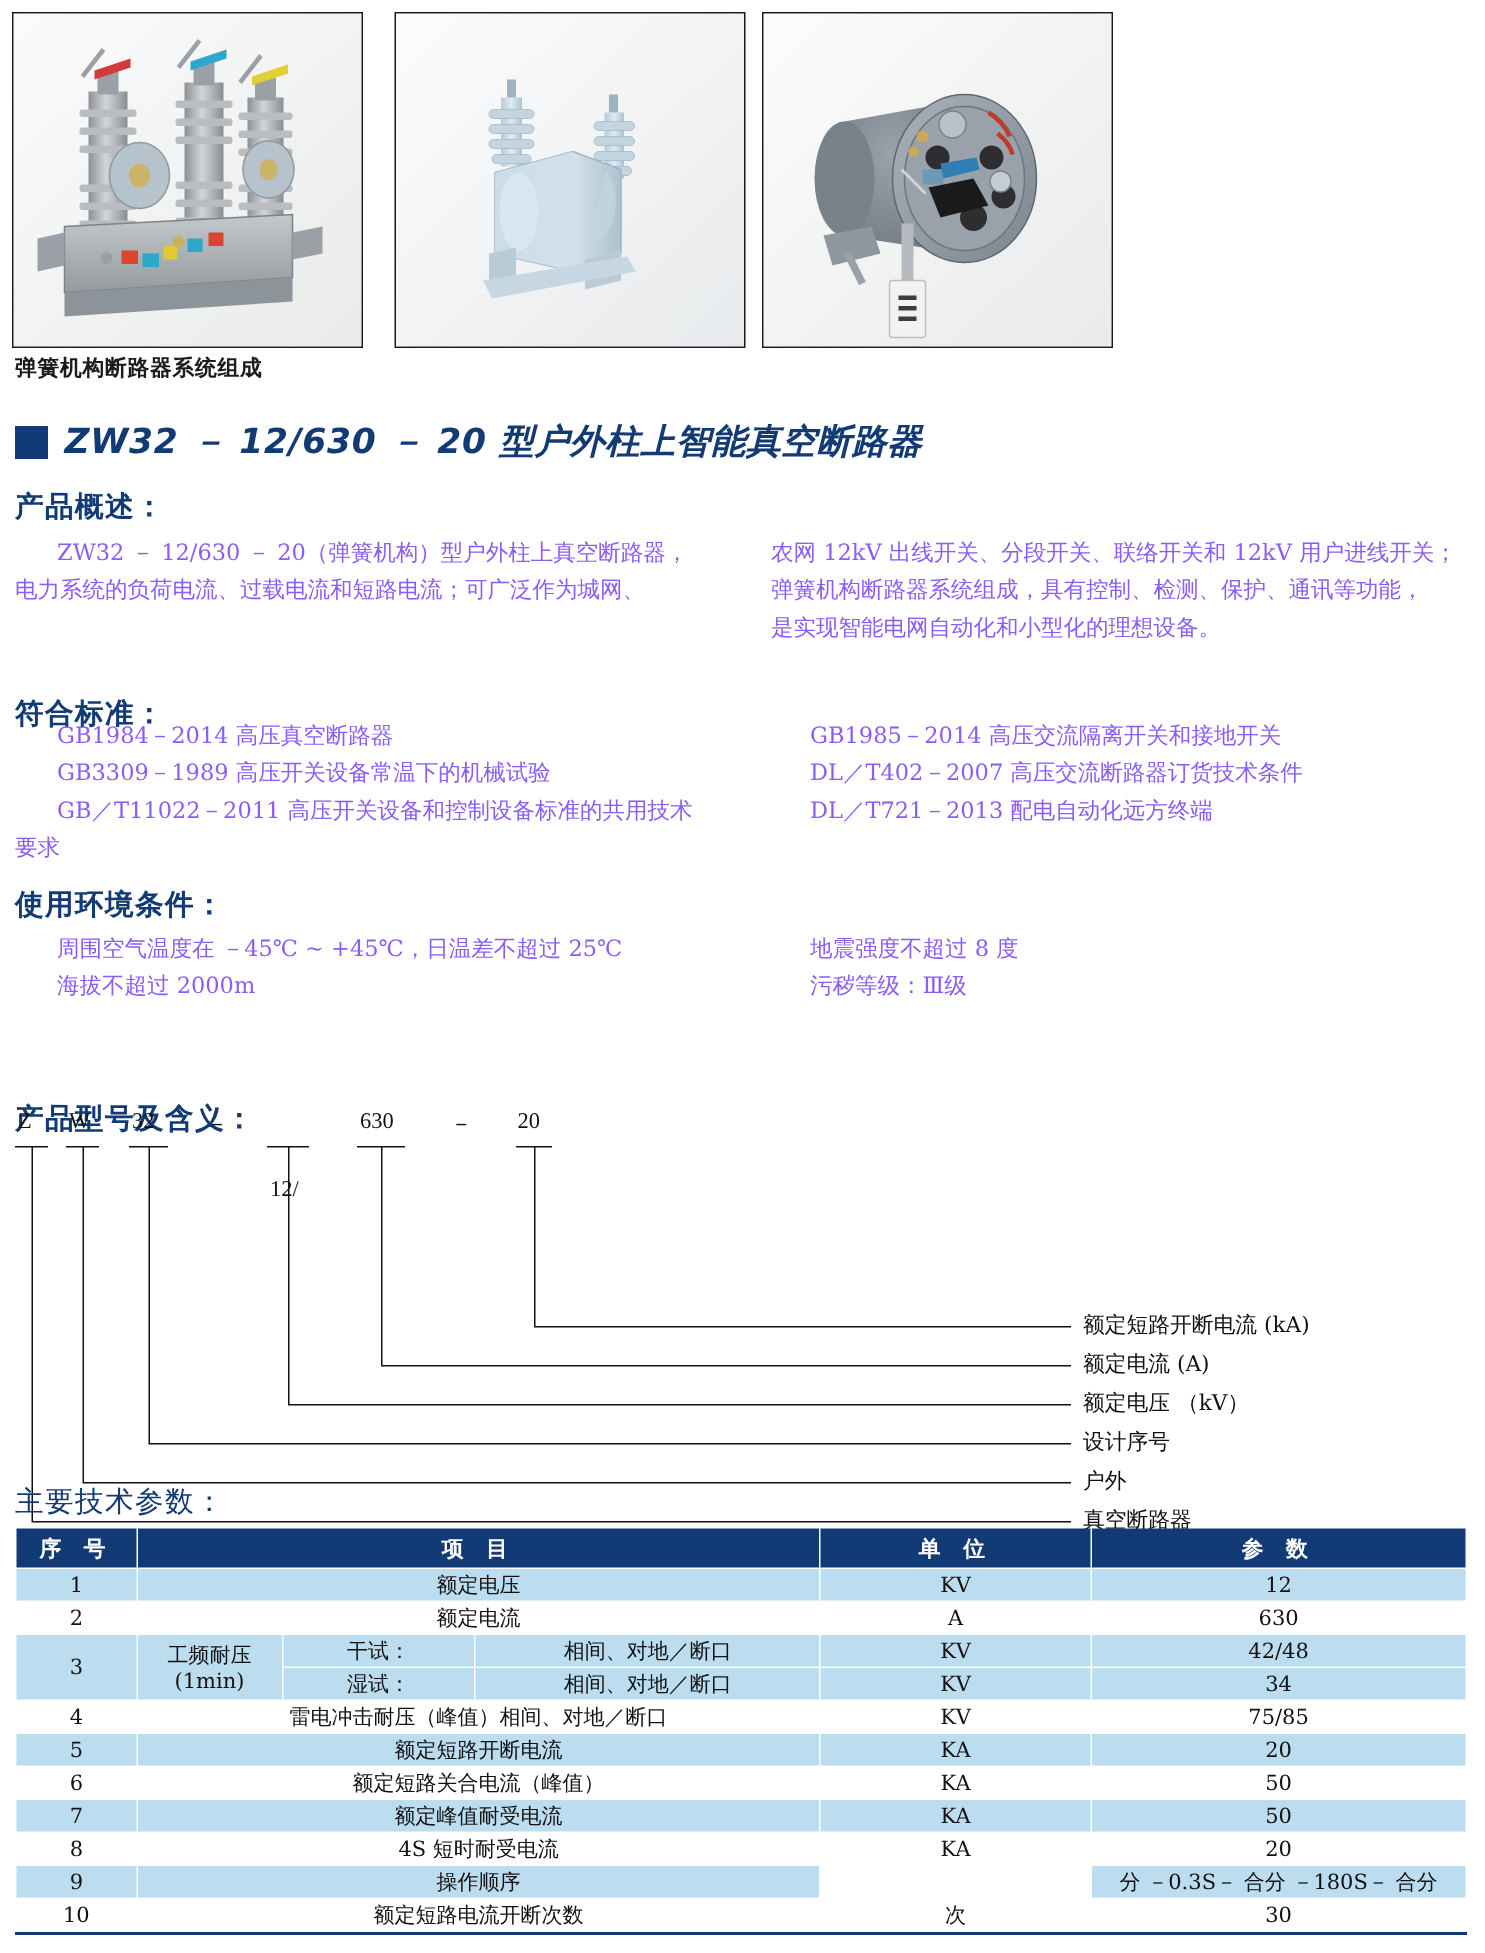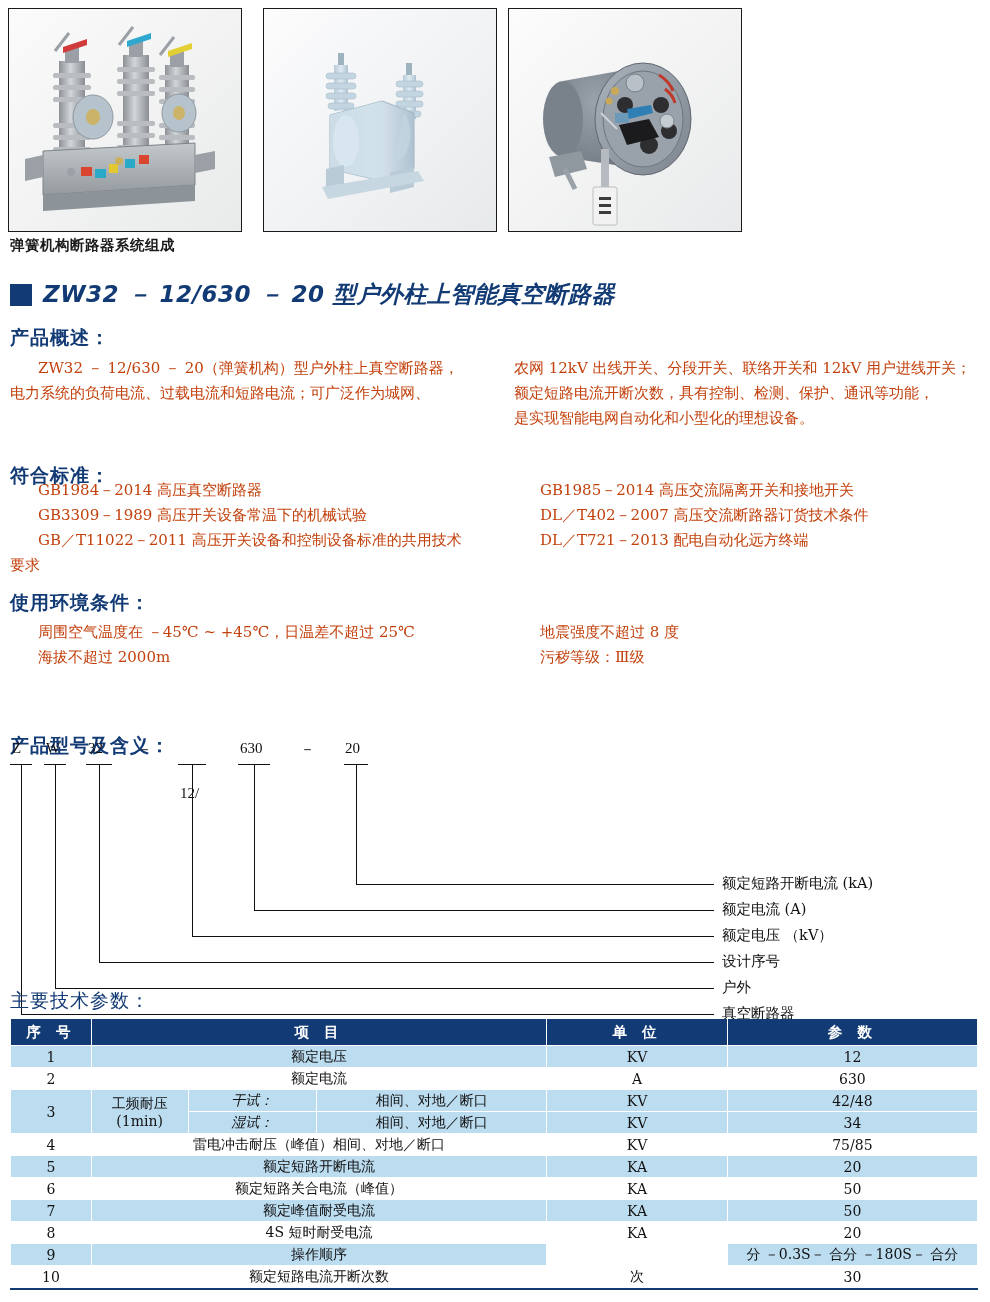--- a/index.html
+++ b/index.html
@@ -37,7 +37,7 @@
   .sec-h{position:absolute;font-family:"DejaVu Serif","Liberation Serif",serif;
          font-size:19px;font-weight:bold;color:#123a74;letter-spacing:1px;}
 
-  .col{position:absolute;font-size:15px;line-height:25px;color:#c2410c;
+  .col{position:absolute;font-size:15px;line-height:25px;color:#8b5cf6;
        font-family:"DejaVu Serif","Liberation Serif",serif;}
   .col p{margin:0;white-space:nowrap;}
   .ind{text-indent:28px;}

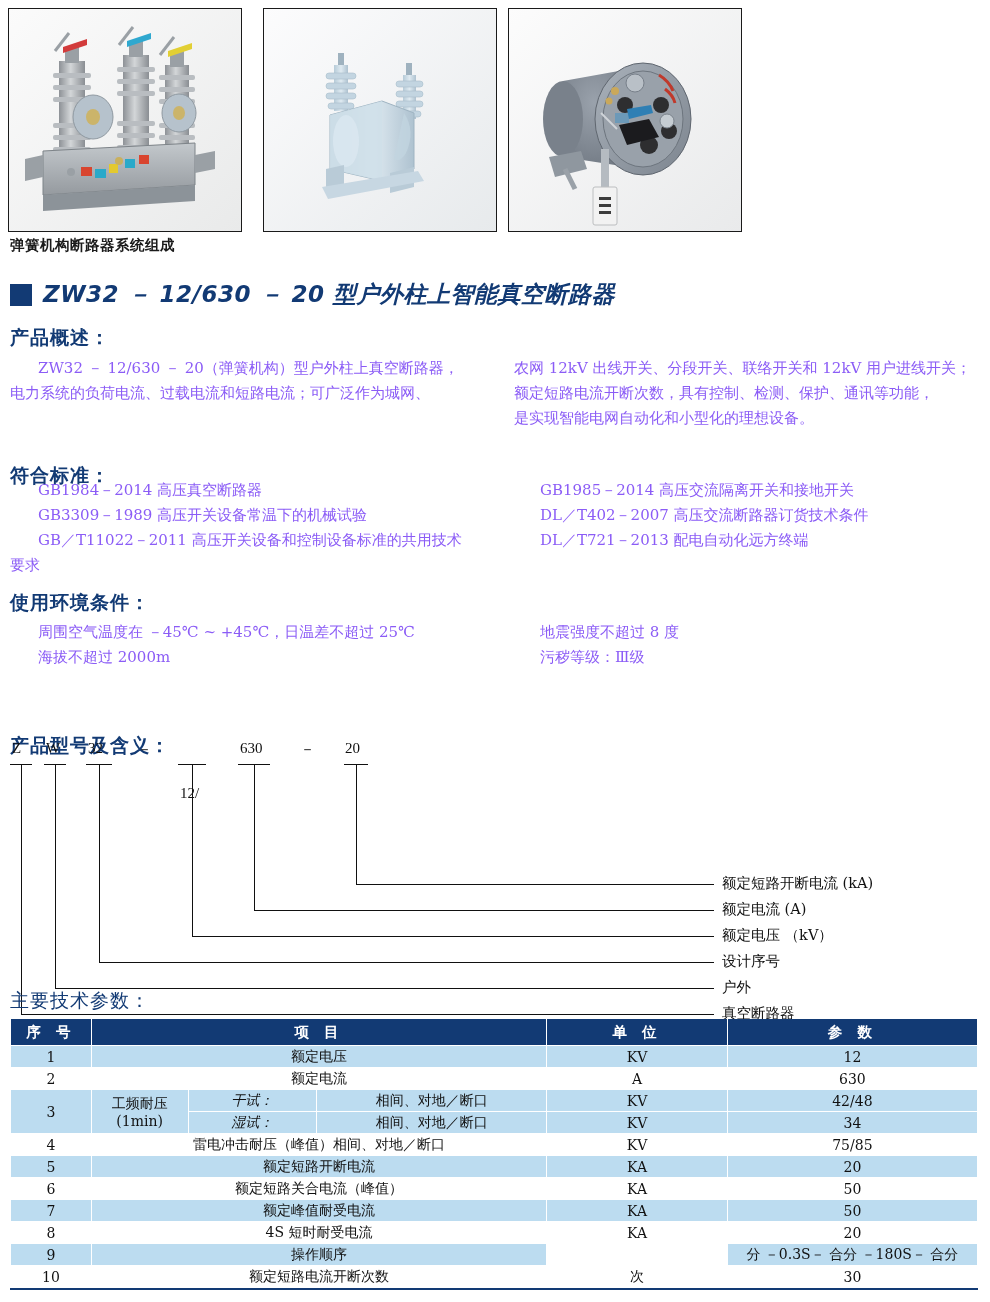--- a/index.html
+++ b/index.html
@@ -286,7 +286,7 @@
   </div>
   <div class="col" style="left:514px;top:356px;width:470px;">
     <p>农网 12kV 出线开关、分段开关、联络开关和 12kV 用户进线开关；</p>
-    <p>额定短路电流开断次数，具有控制、检测、保护、通讯等功能，</p>
+    <p>弹簧机构断路器系统组成，具有控制、检测、保护、通讯等功能，</p>
     <p>是实现智能电网自动化和小型化的理想设备。</p>
   </div>
 

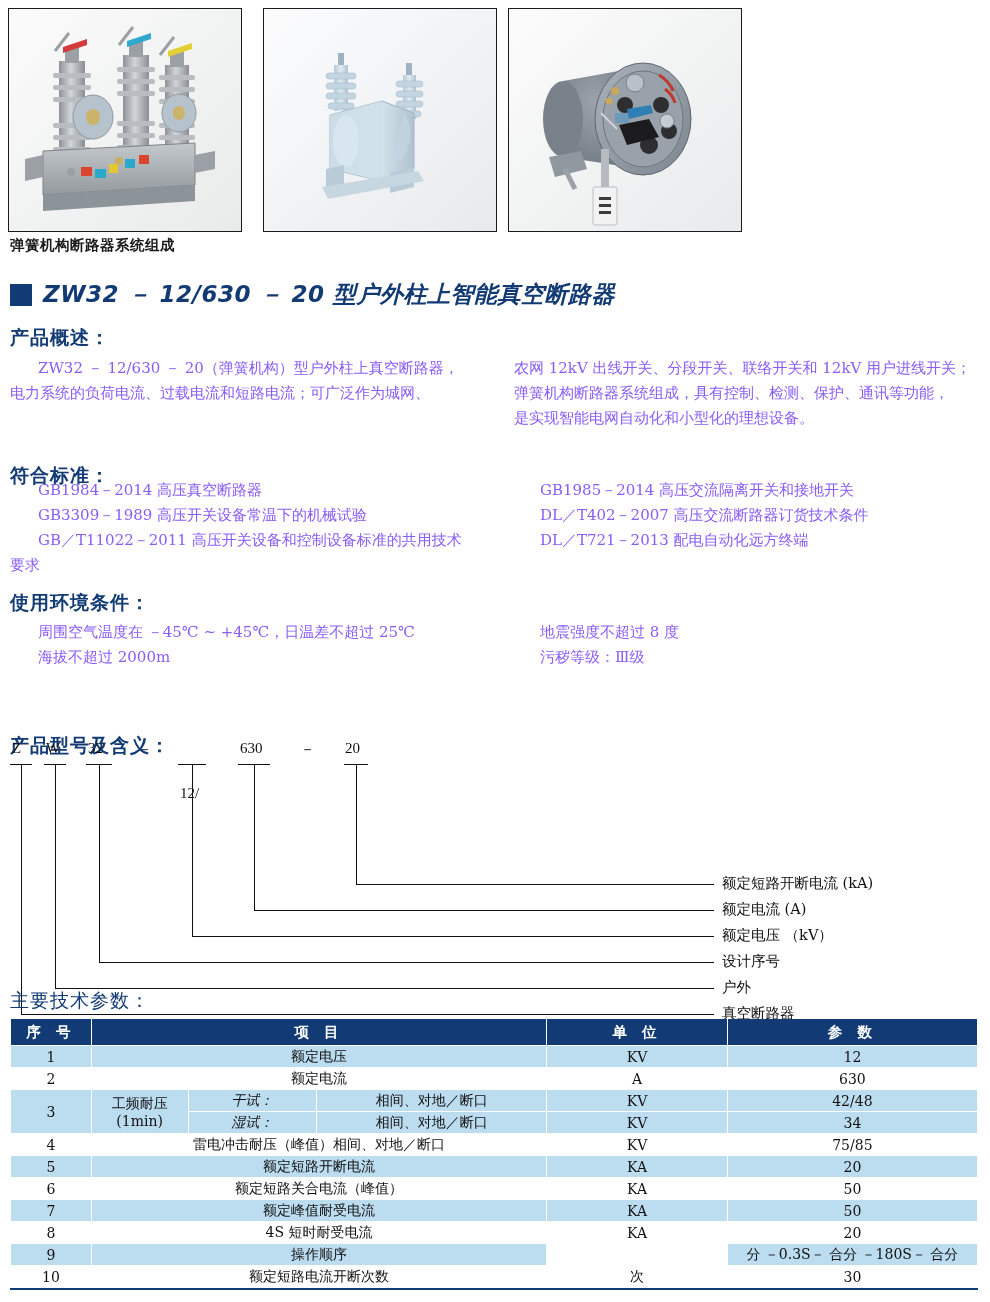--- a/index.html
+++ b/index.html
@@ -75,7 +75,7 @@
   .c-unit{width:180px;}
   .c-val{width:250px;}
   .sub-a{width:96px;}
-  .sub-b{width:128px;font-style:italic;}
+  .sub-b{width:128px;}
   .sub-c{width:230px;}
 </style>
 </head>

